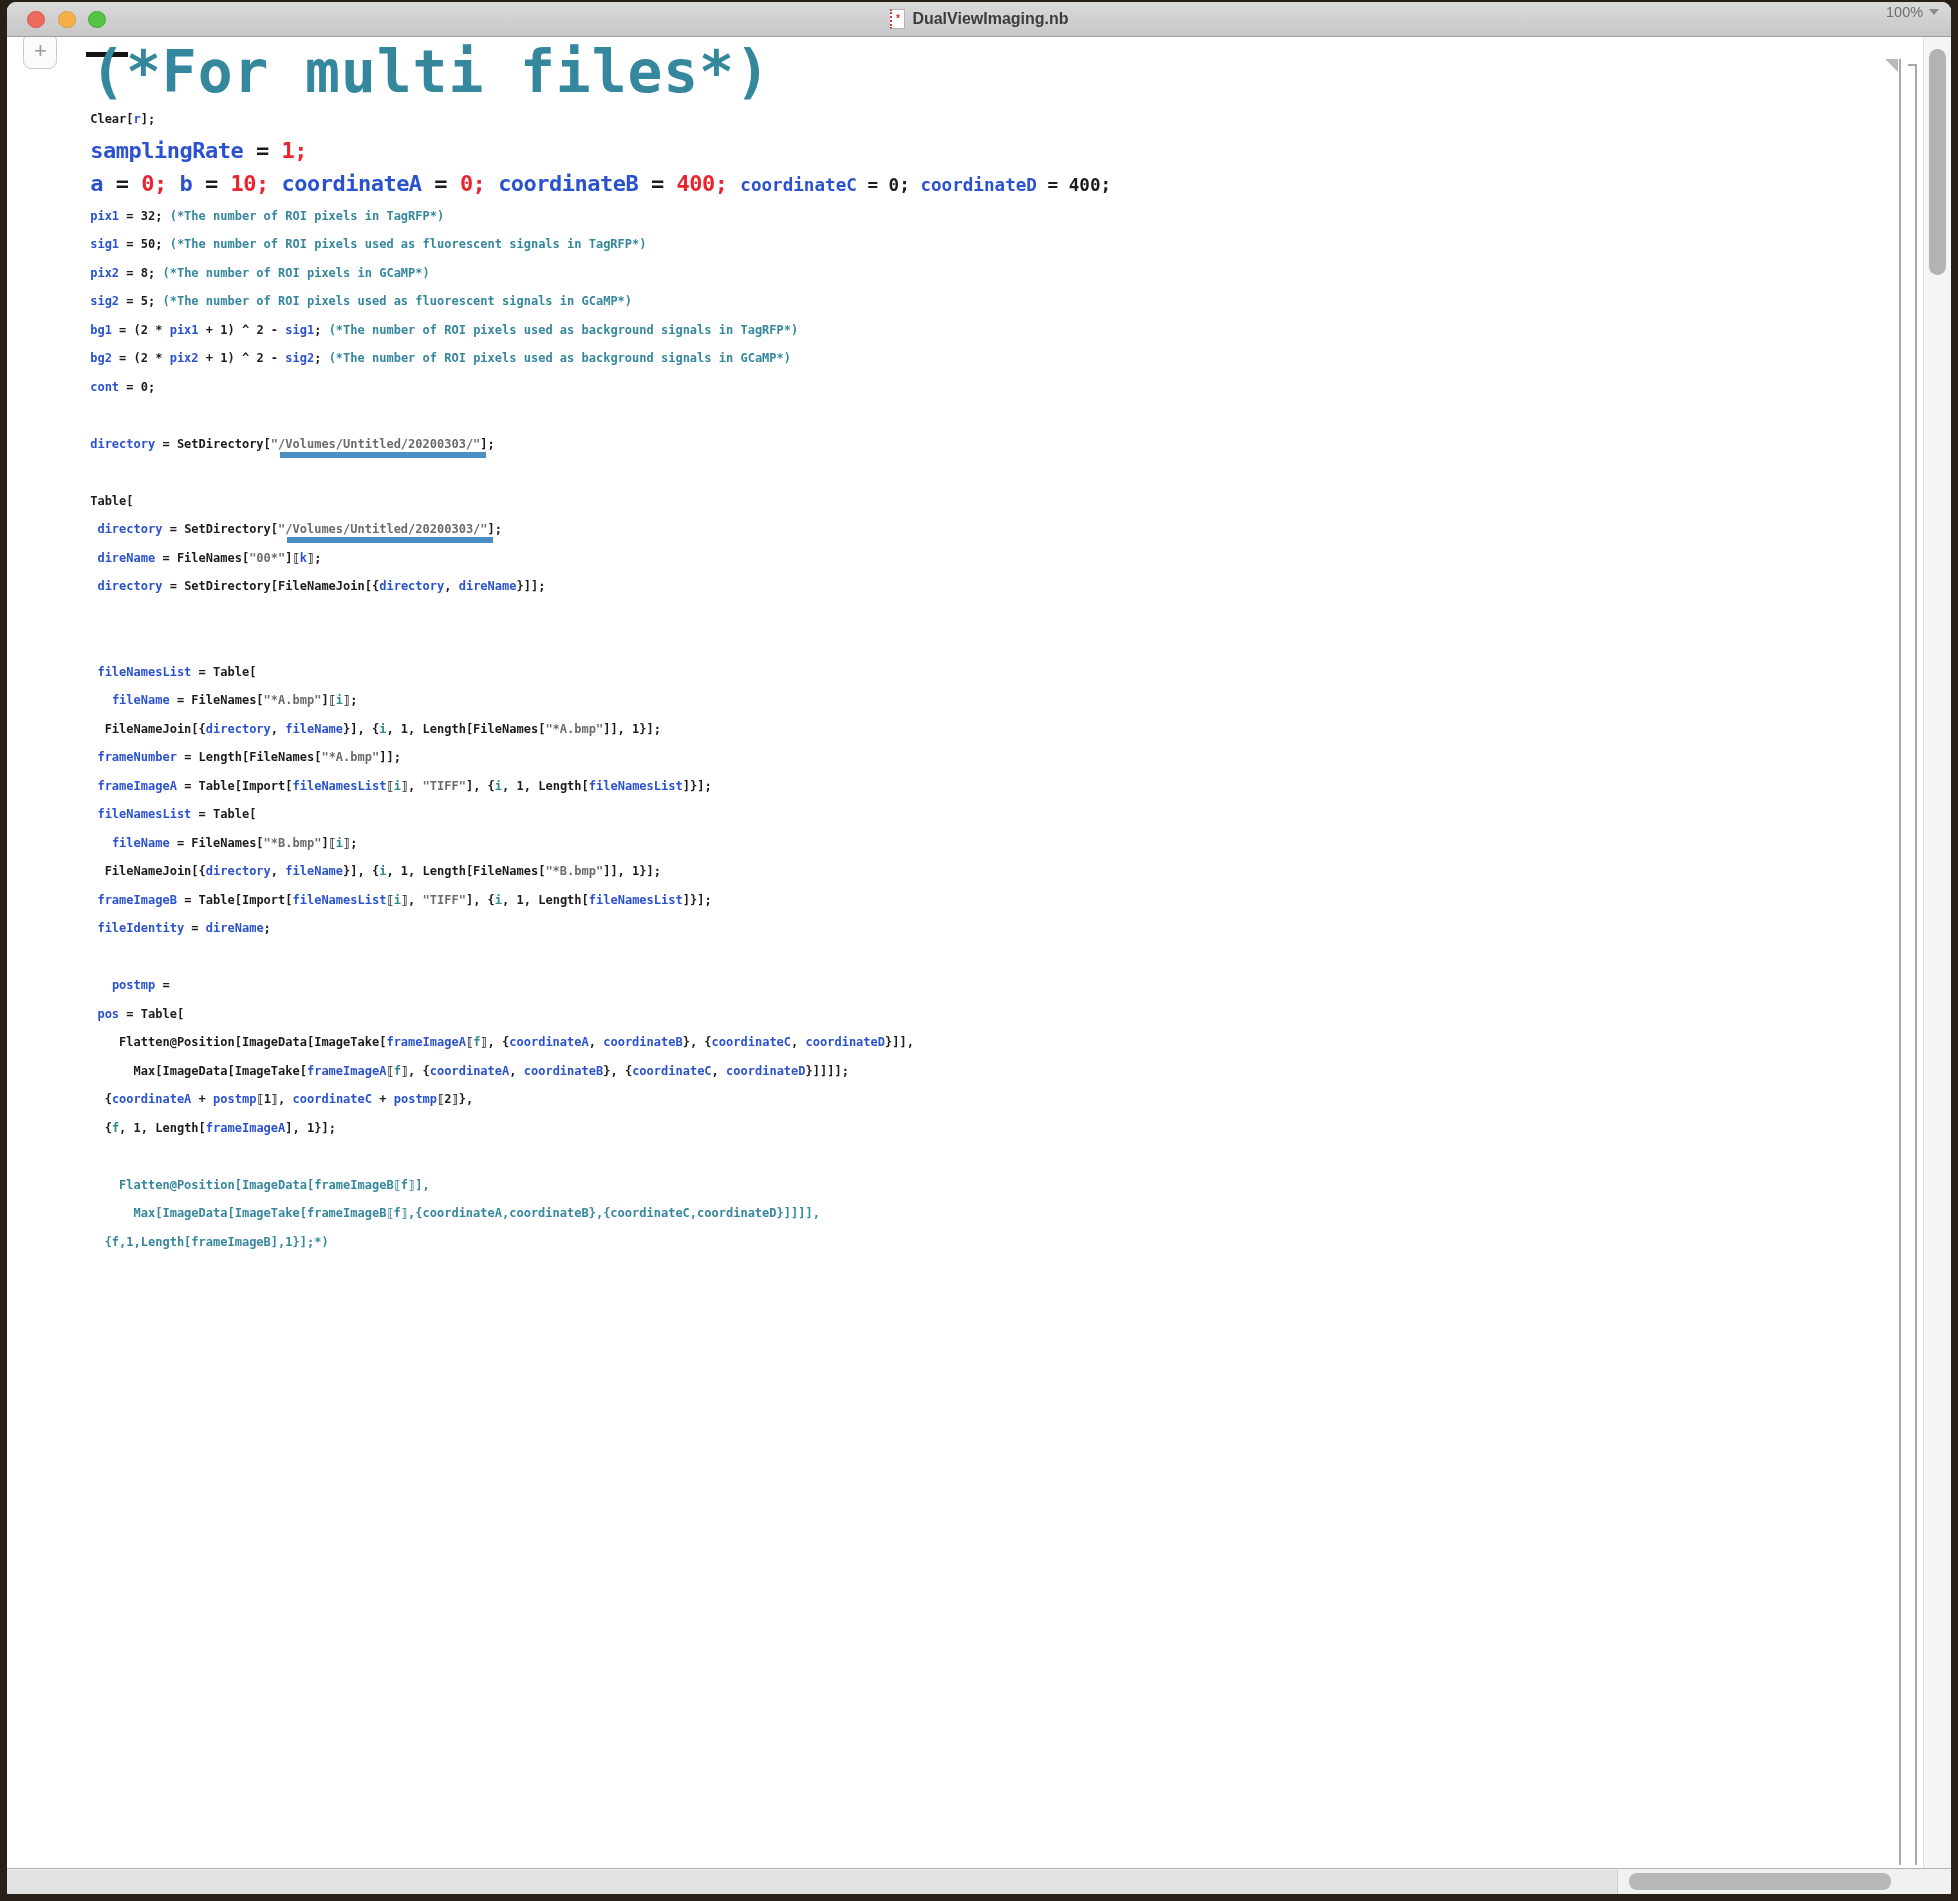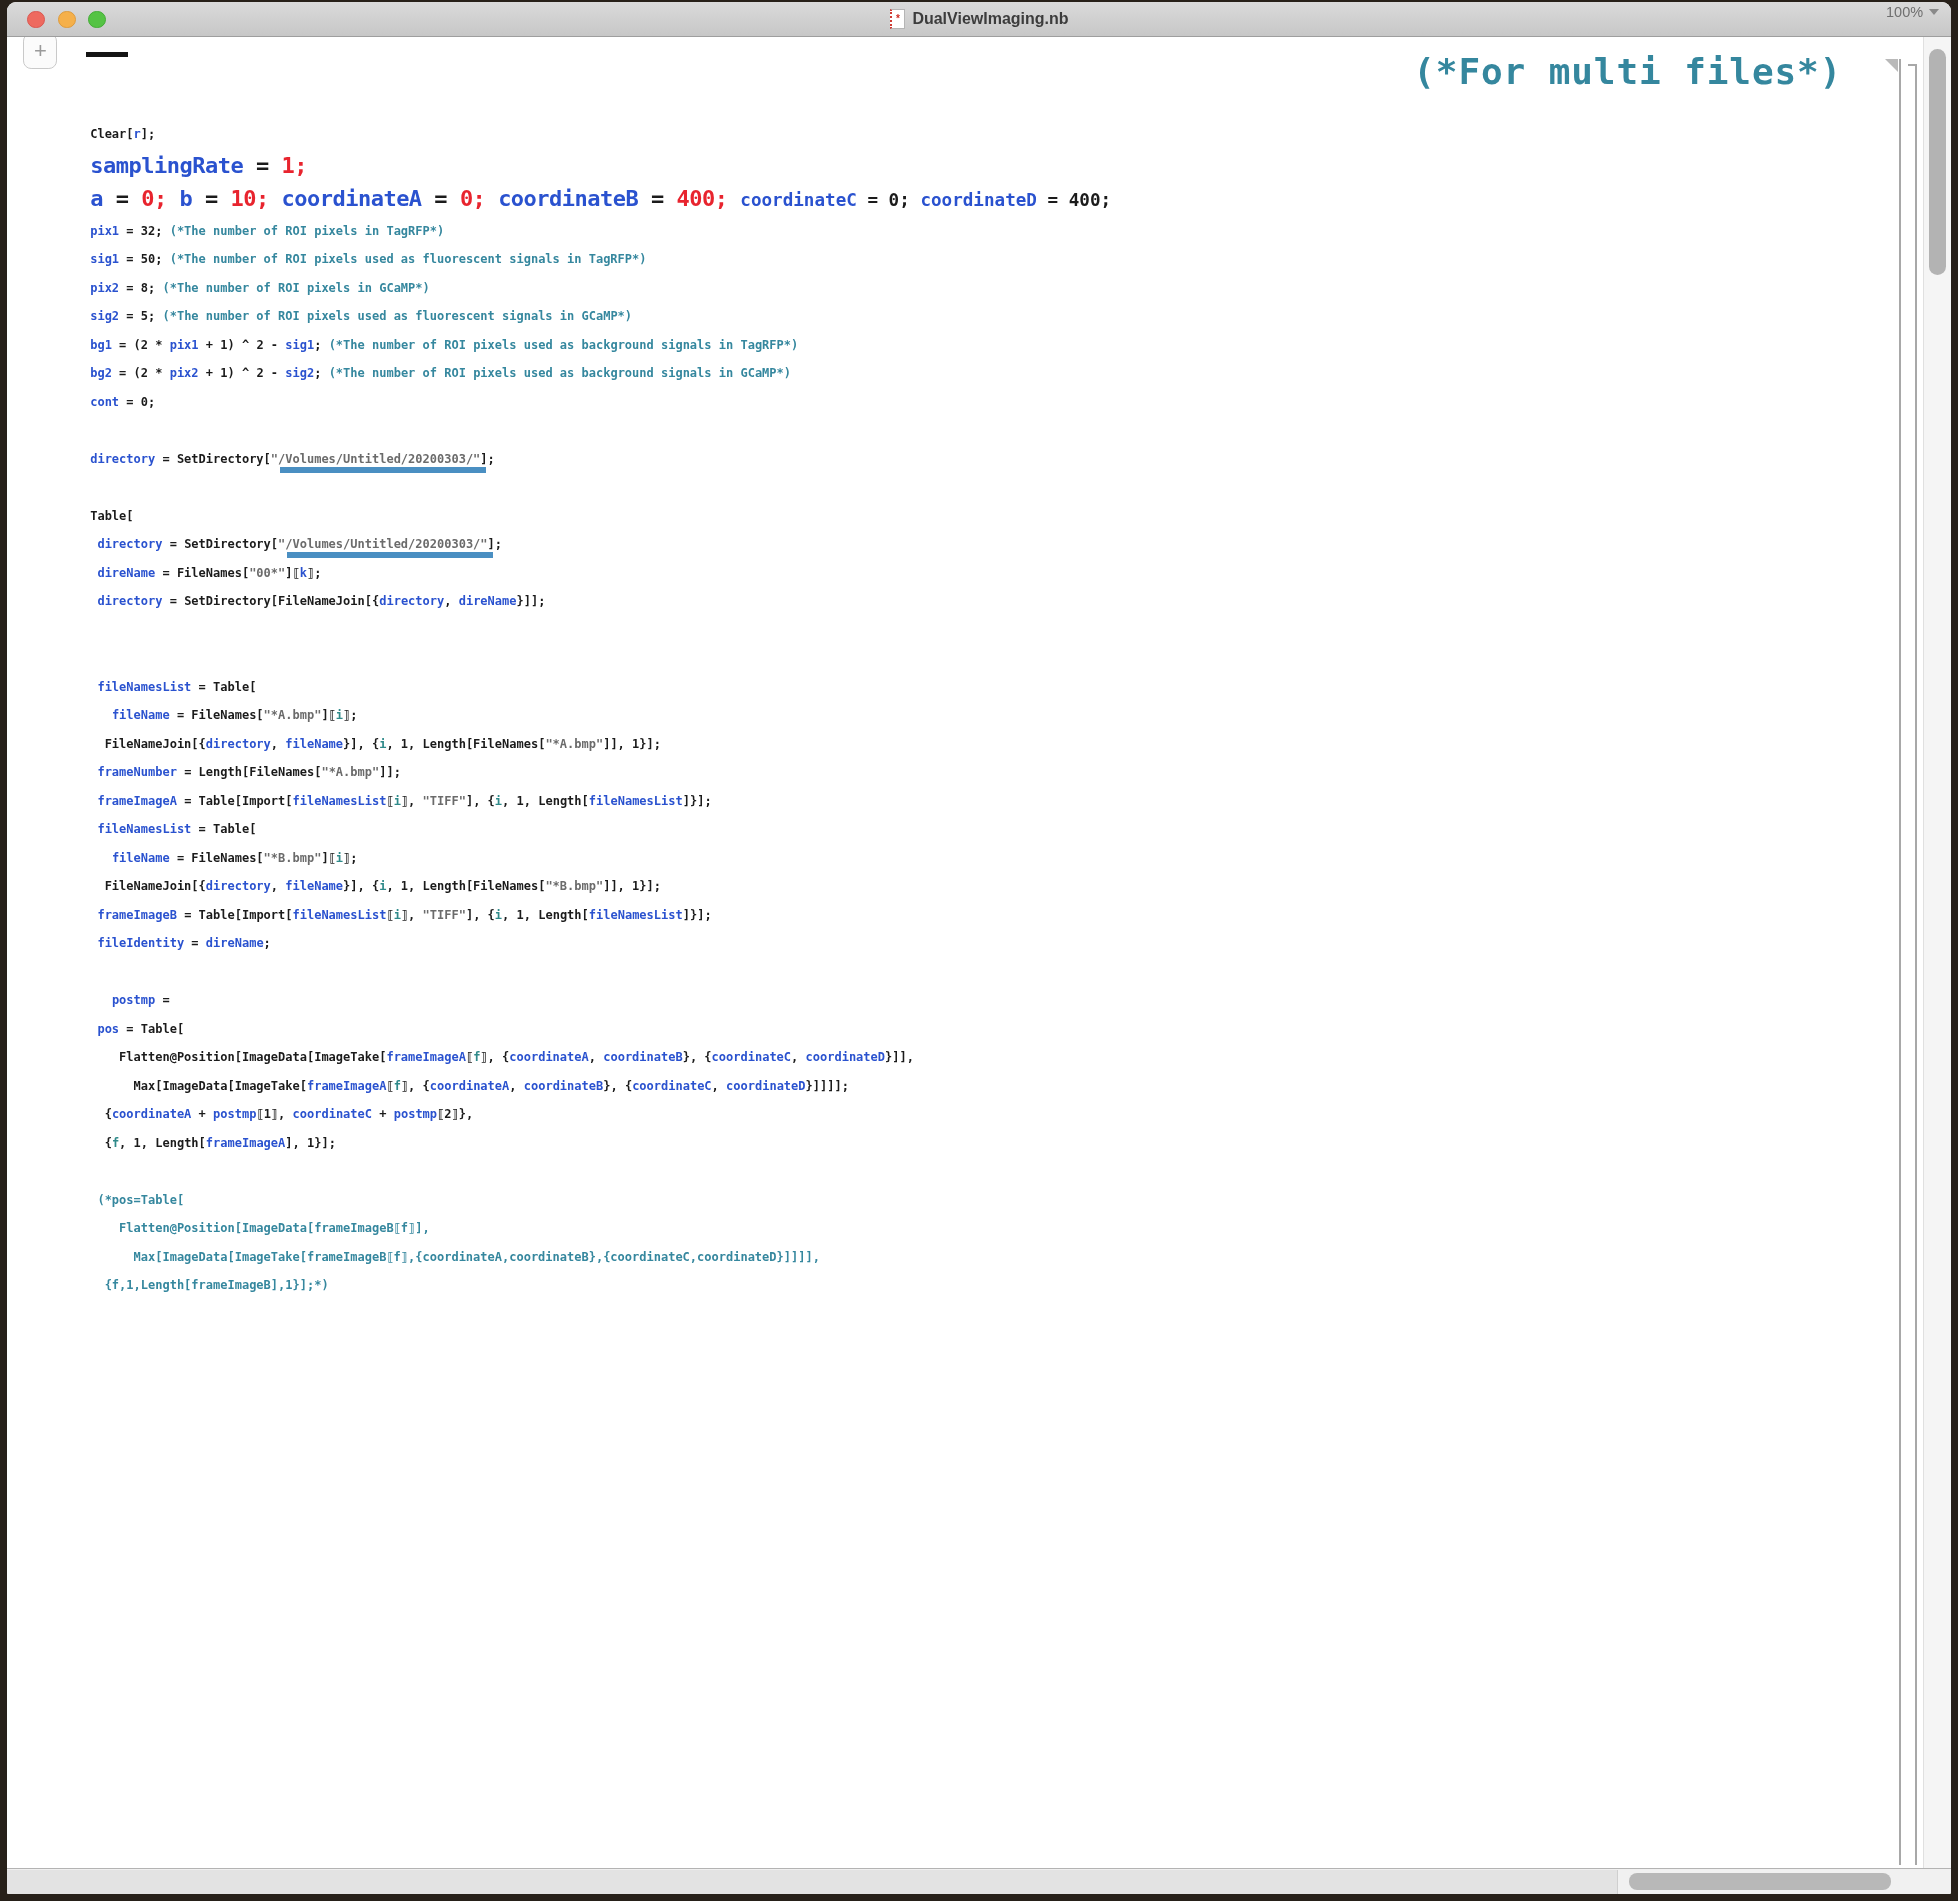--- a/index.html
+++ b/index.html
@@ -55,7 +55,7 @@
     white-space:pre;
   }
   .line.l{font-size:22px;line-height:33px;min-height:33px;letter-spacing:-0.5px;}
-  .line.t{font-size:36px;line-height:60px;min-height:60px;color:#35879e;margin-bottom:18px;letter-spacing:0.9px;text-align:right;}
+  .line.t{font-size:58px;line-height:60px;min-height:60px;color:#35879e;margin-bottom:3px;letter-spacing:0.9px;}
   .b{color:#1b1b1b;}
   .v{color:#2a52cf;}
   .n{color:#e8242e;}

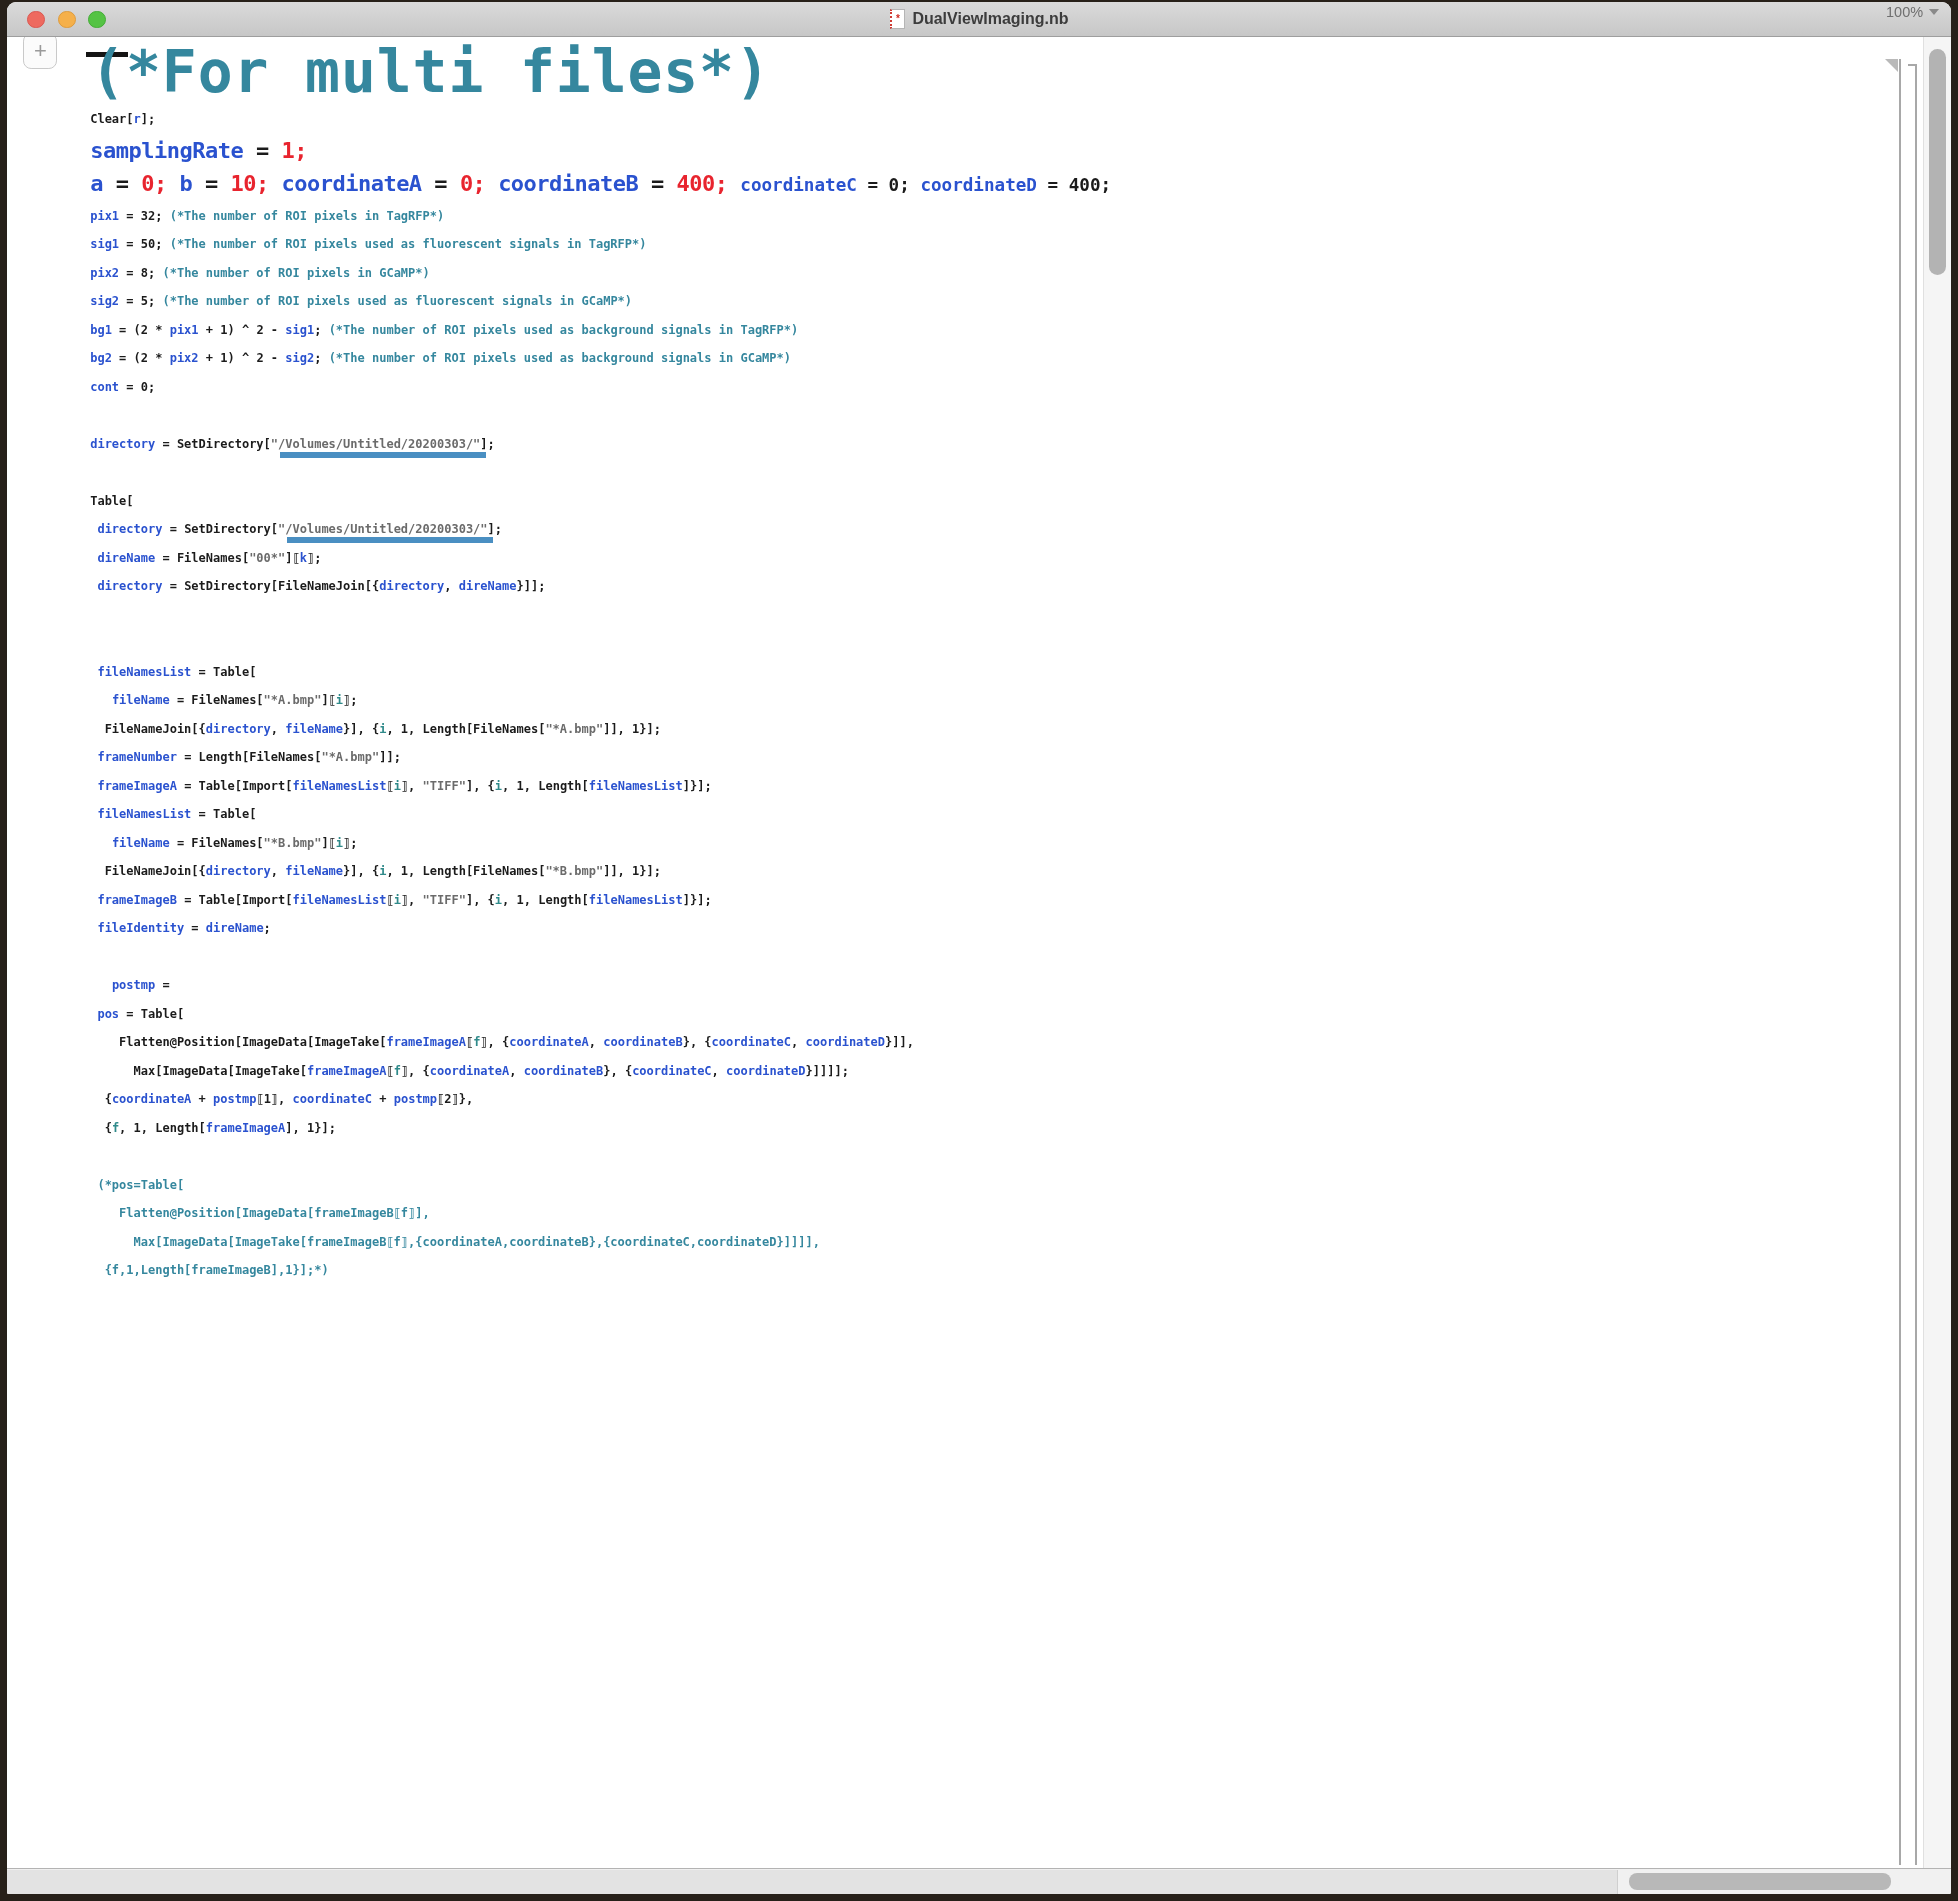--- a/index.html
+++ b/index.html
@@ -152,7 +152,6 @@
         <div class="line"><span class="b">  {</span><span class="v">coordinateA</span><span class="b"> + </span><span class="v">postmp</span><span class="b">⟦1⟧, </span><span class="v">coordinateC</span><span class="b"> + </span><span class="v">postmp</span><span class="b">⟦2⟧},</span></div>
         <div class="line"><span class="b">  {</span><span class="i">f</span><span class="b">, 1, Length[</span><span class="v">frameImageA</span><span class="b">], 1}];</span></div>
         <div class="line"></div>
-        <div class="line"><span class="c"> (*pos=Table[</span></div>
         <div class="line"><span class="c">    Flatten@Position[ImageData[frameImageB⟦f⟧],</span></div>
         <div class="line"><span class="c">      Max[ImageData[ImageTake[frameImageB⟦f⟧,{coordinateA,coordinateB},{coordinateC,coordinateD}]]]],</span></div>
         <div class="line"><span class="c">  {f,1,Length[frameImageB],1}];*)</span></div>

